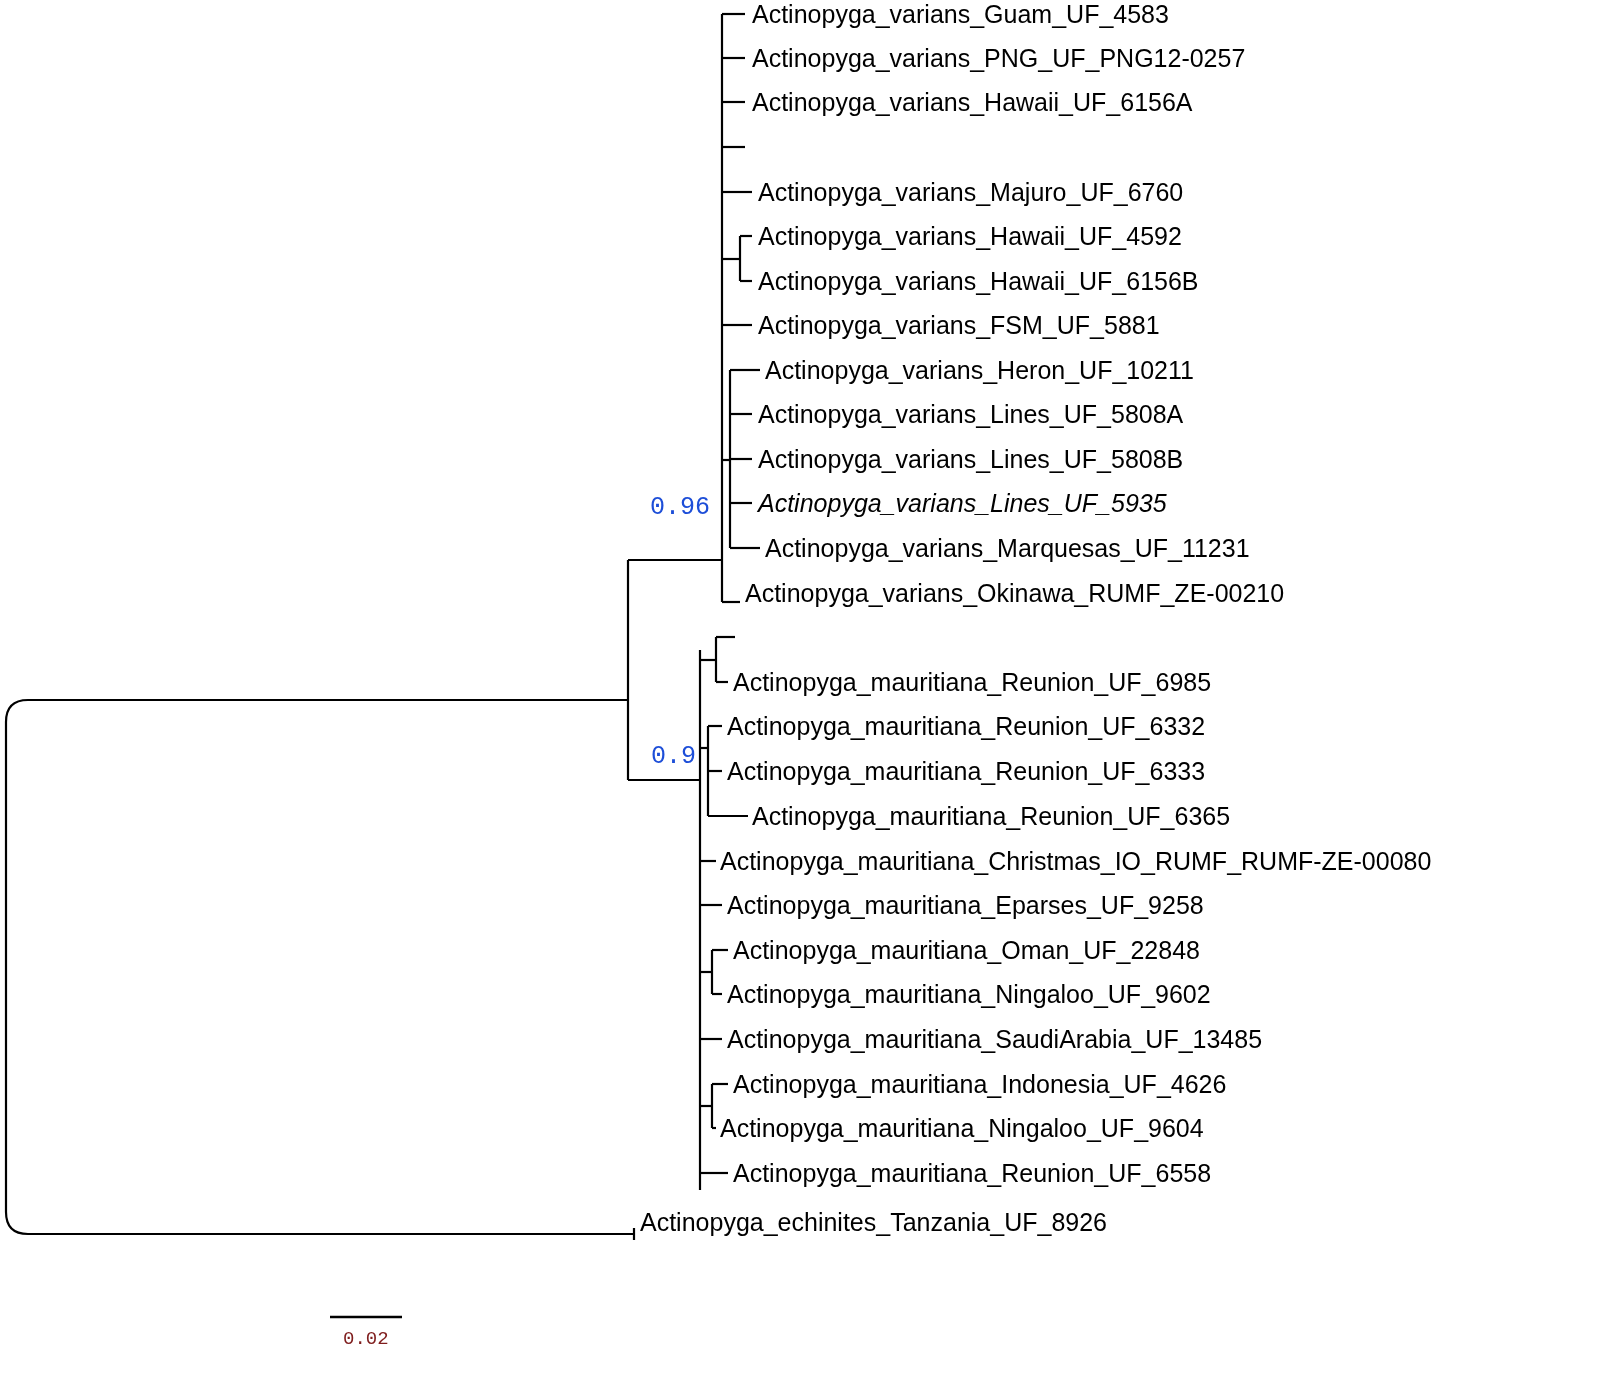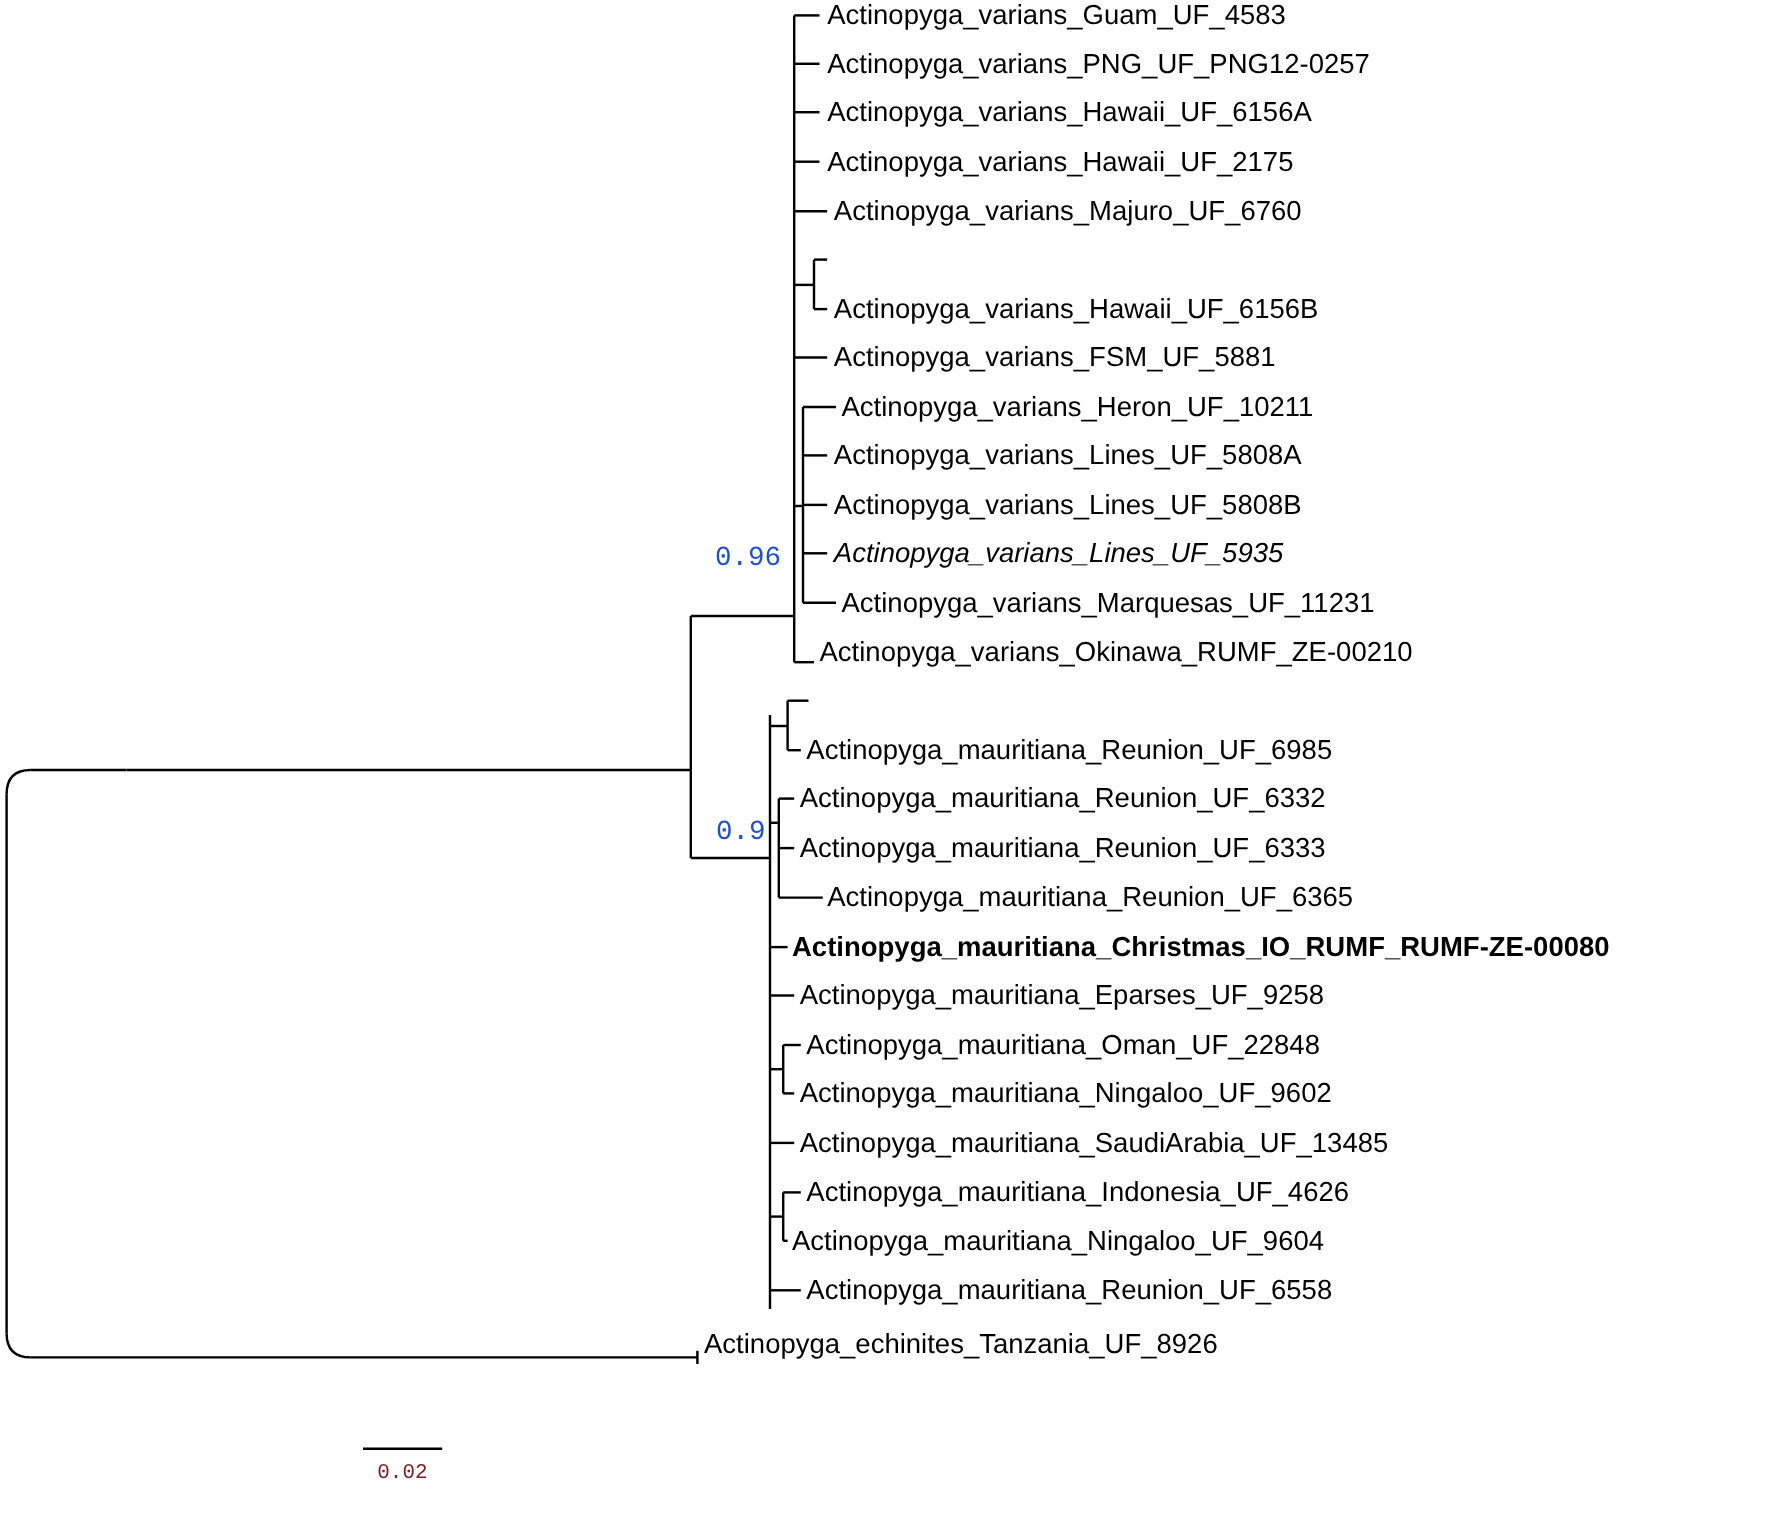--- a/index.html
+++ b/index.html
@@ -137,7 +137,6 @@
   <div class="tip-label" style="left:752px; top:2px;">Actinopyga_varians_Guam_UF_4583</div>
   <div class="tip-label" style="left:752px; top:46px;">Actinopyga_varians_PNG_UF_PNG12-0257</div>
   <div class="tip-label" style="left:752px; top:90px;">Actinopyga_varians_Hawaii_UF_6156A</div>
-  <div class="tip-label" style="left:752px; top:135px;">Actinopyga_varians_Hawaii_UF_2175</div>
   <div class="tip-label" style="left:758px; top:180px;">Actinopyga_varians_Majuro_UF_6760</div>
   <div class="tip-label" style="left:758px; top:269px;">Actinopyga_varians_Hawaii_UF_6156B</div>
   <div class="tip-label" style="left:758px; top:313px;">Actinopyga_varians_FSM_UF_5881</div>

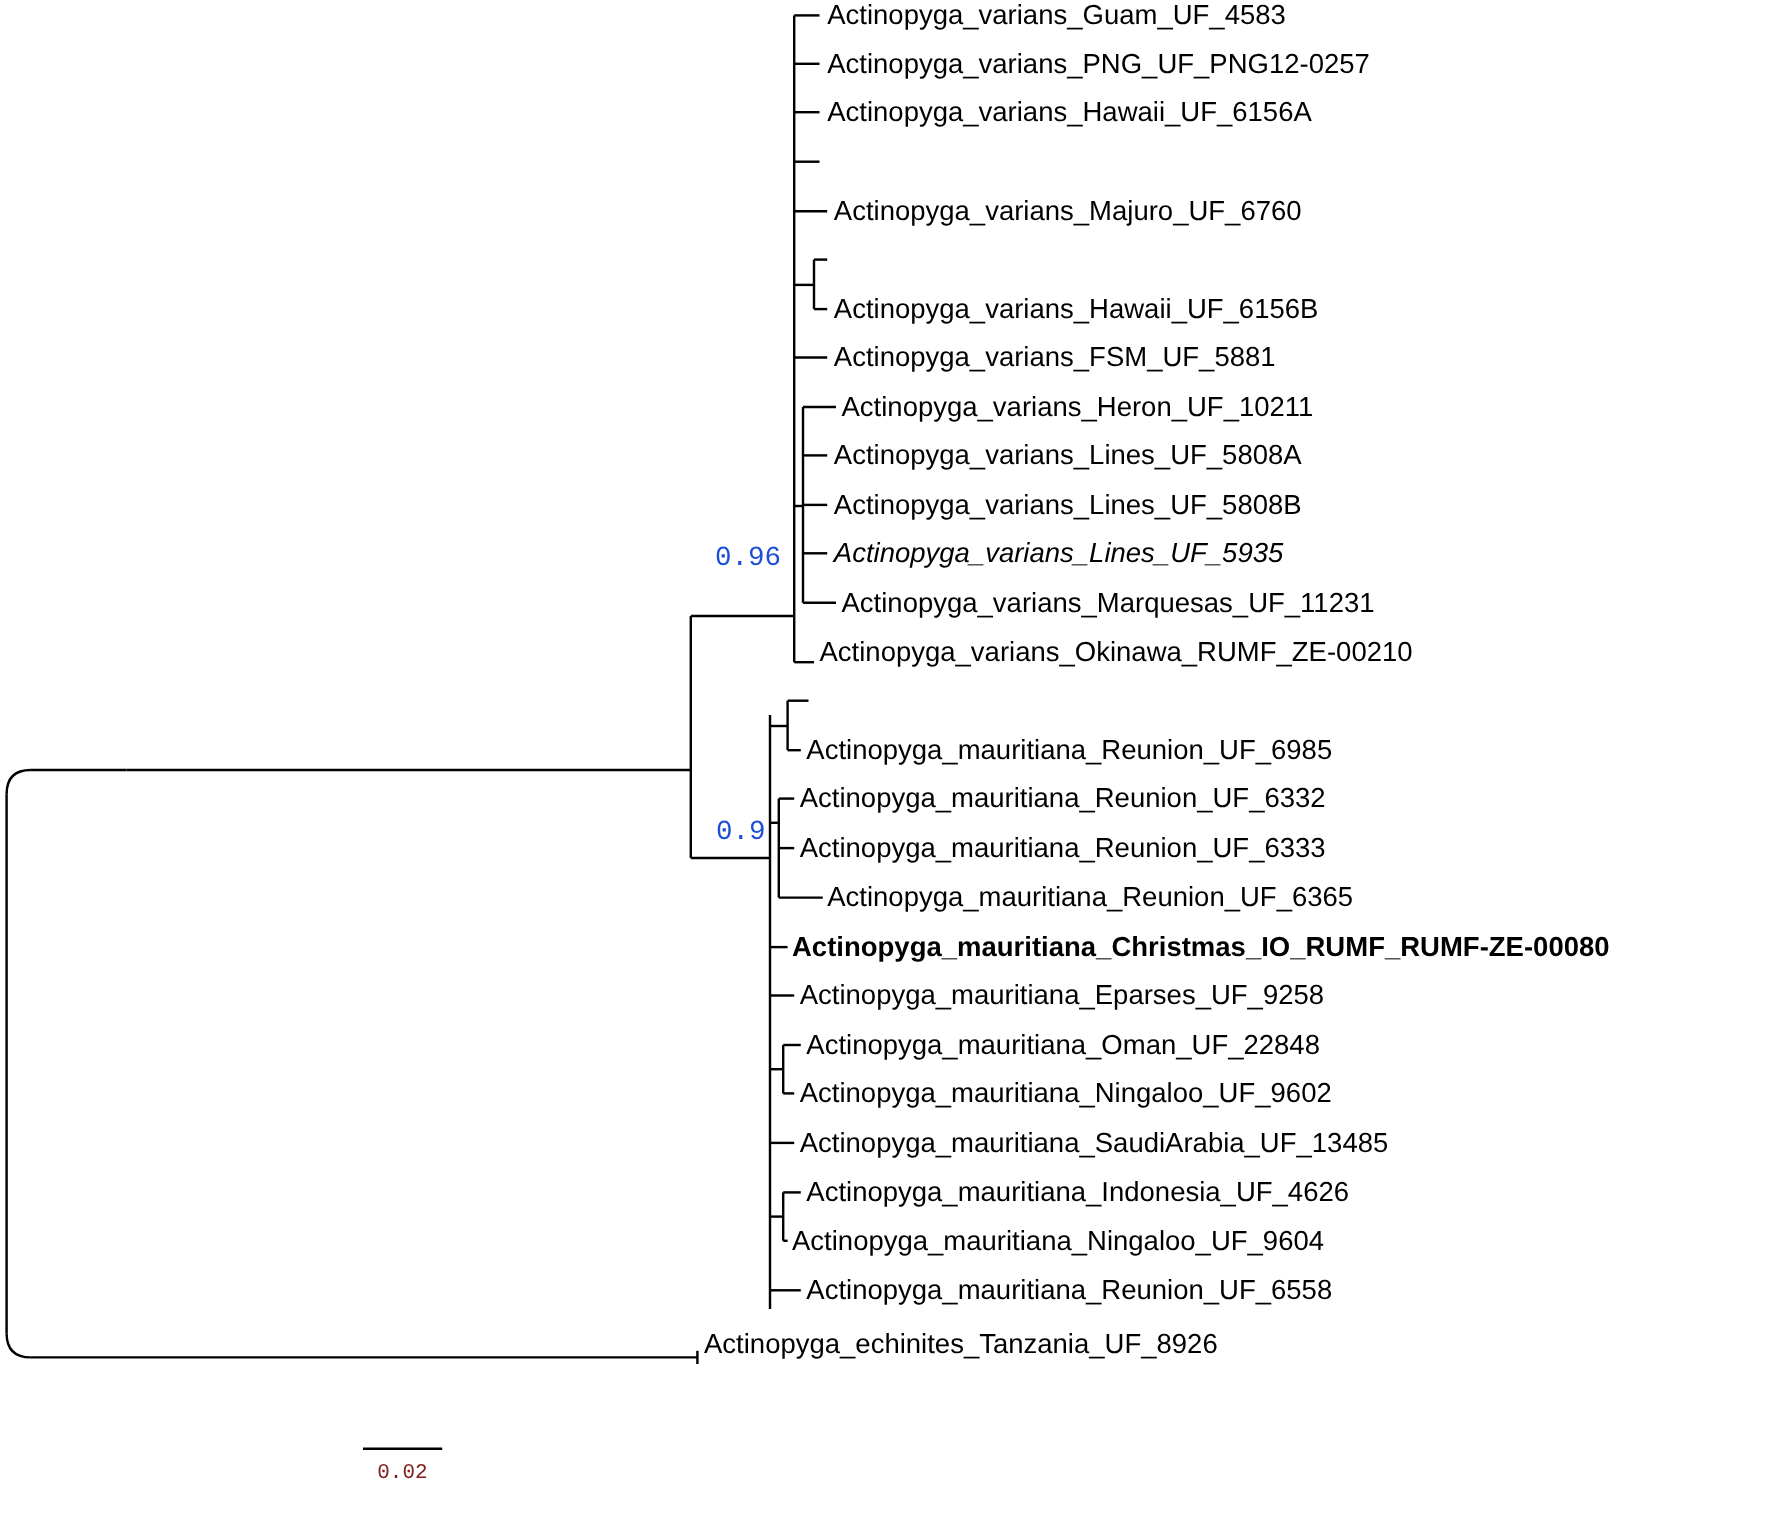--- a/index.html
+++ b/index.html
@@ -138,6 +138,7 @@
   <div class="tip-label" style="left:752px; top:46px;">Actinopyga_varians_PNG_UF_PNG12-0257</div>
   <div class="tip-label" style="left:752px; top:90px;">Actinopyga_varians_Hawaii_UF_6156A</div>
   <div class="tip-label" style="left:758px; top:180px;">Actinopyga_varians_Majuro_UF_6760</div>
+  <div class="tip-label" style="left:758px; top:224px;">Actinopyga_varians_Hawaii_UF_4592</div>
   <div class="tip-label" style="left:758px; top:269px;">Actinopyga_varians_Hawaii_UF_6156B</div>
   <div class="tip-label" style="left:758px; top:313px;">Actinopyga_varians_FSM_UF_5881</div>
   <div class="tip-label" style="left:765px; top:358px;">Actinopyga_varians_Heron_UF_10211</div>

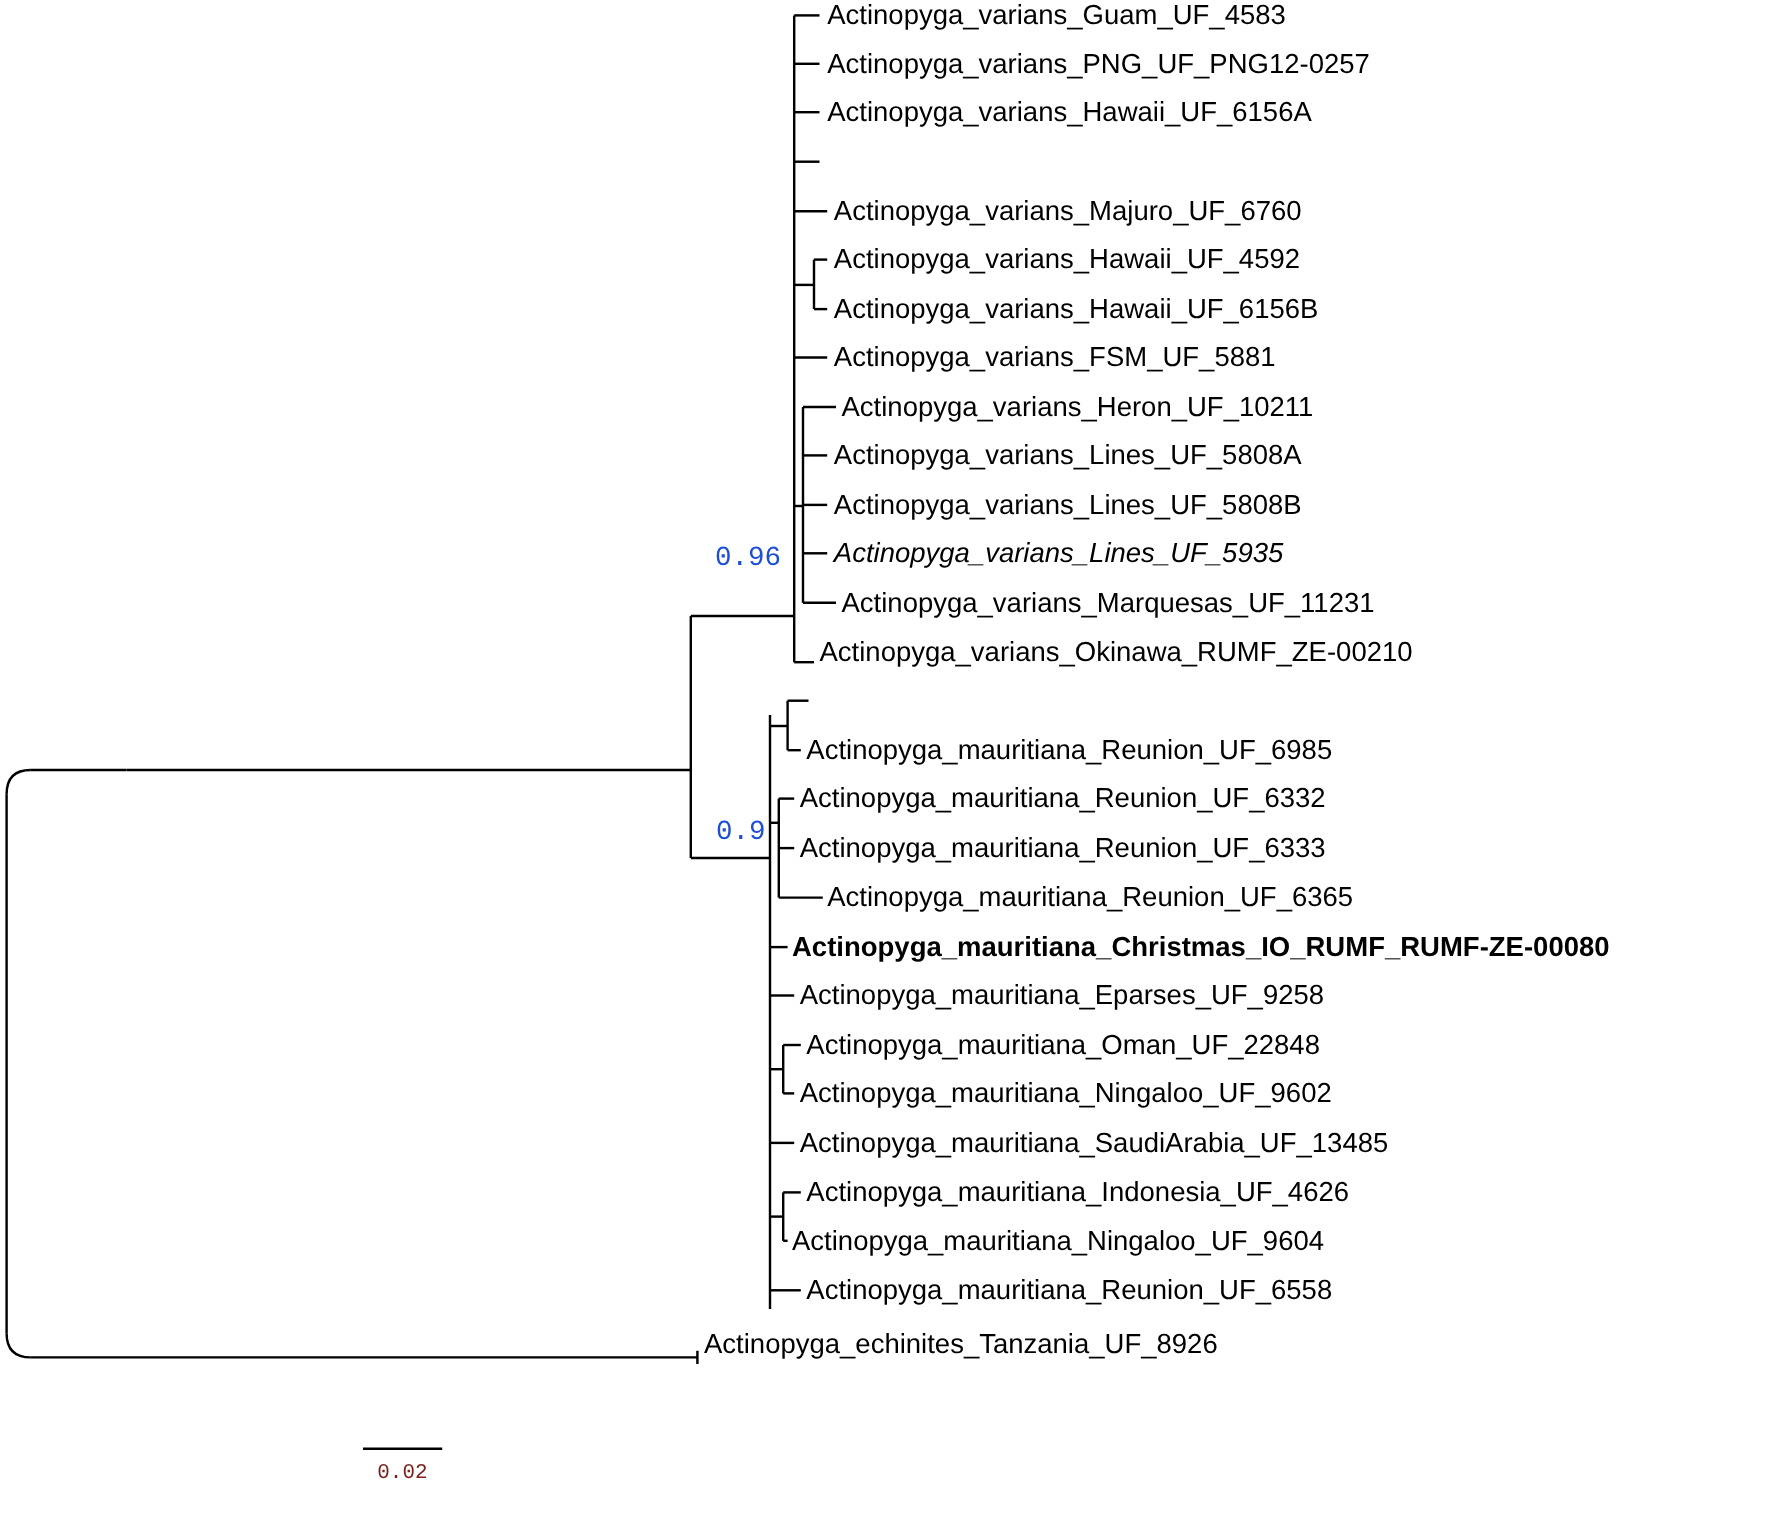--- a/index.html
+++ b/index.html
@@ -151,7 +151,7 @@
   <div class="tip-label" style="left:727px; top:714px;">Actinopyga_mauritiana_Reunion_UF_6332</div>
   <div class="tip-label" style="left:727px; top:759px;">Actinopyga_mauritiana_Reunion_UF_6333</div>
   <div class="tip-label" style="left:752px; top:804px;text-align:right;">Actinopyga_mauritiana_Reunion_UF_6365</div>
-  <div class="tip-label" style="left:720px; top:849px;font-weight:bold;">Actinopyga_mauritiana_Christmas_IO_RUMF_RUMF-ZE-00080</div>
+  <div class="tip-label" style="left:720px; top:849px;">Actinopyga_mauritiana_Christmas_IO_RUMF_RUMF-ZE-00080</div>
   <div class="tip-label" style="left:727px; top:893px;">Actinopyga_mauritiana_Eparses_UF_9258</div>
   <div class="tip-label" style="left:733px; top:938px;">Actinopyga_mauritiana_Oman_UF_22848</div>
   <div class="tip-label" style="left:727px; top:982px;">Actinopyga_mauritiana_Ningaloo_UF_9602</div>

